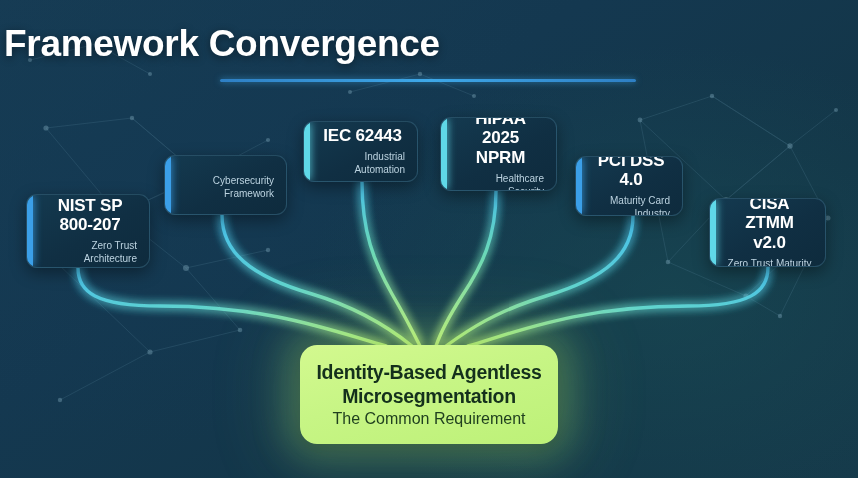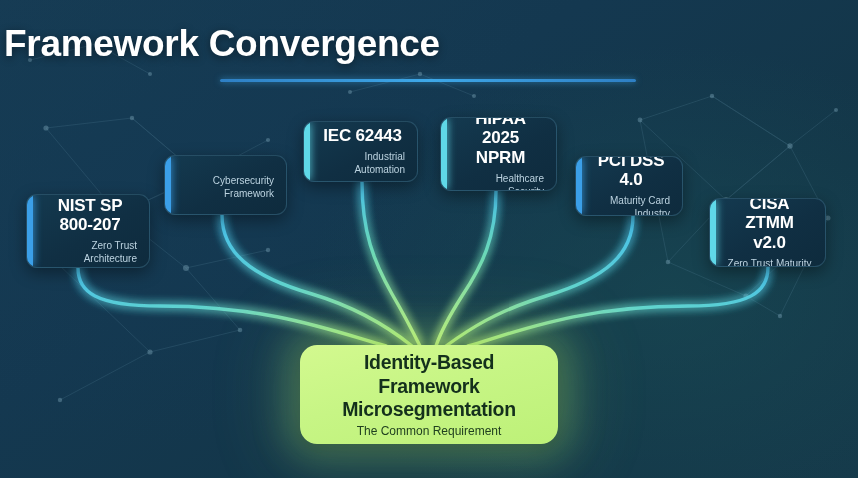--- a/index.html
+++ b/index.html
@@ -283,7 +283,7 @@
   </div>
 
   <div id="center-node">
-    <div id="center-title">Identity-Based Framework
+    <div id="center-title">Identity-Based Agentless
 Microsegmentation</div>
     <div id="center-sub">The Common Requirement</div>
   </div>

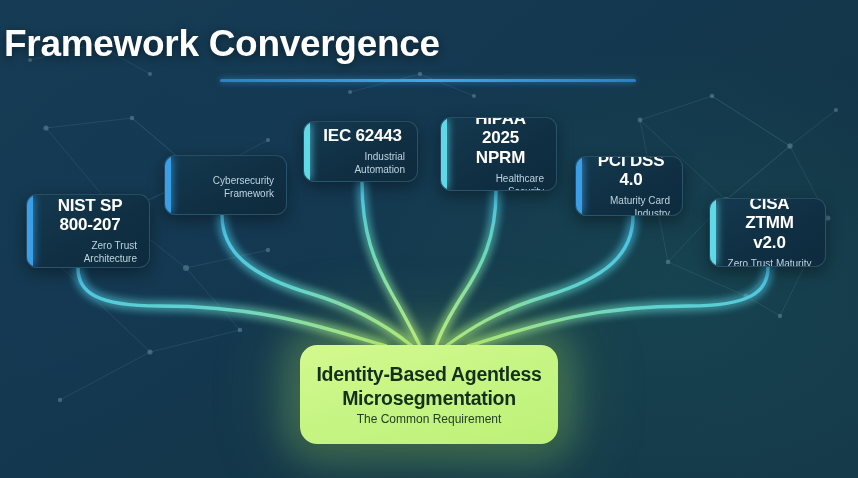--- a/index.html
+++ b/index.html
@@ -138,7 +138,7 @@
   }
   #center-sub {
     color: #20401f;
-    font-size: 12px;
+    font-size: 16px;
     margin-top: 2px;
   }
 </style>

